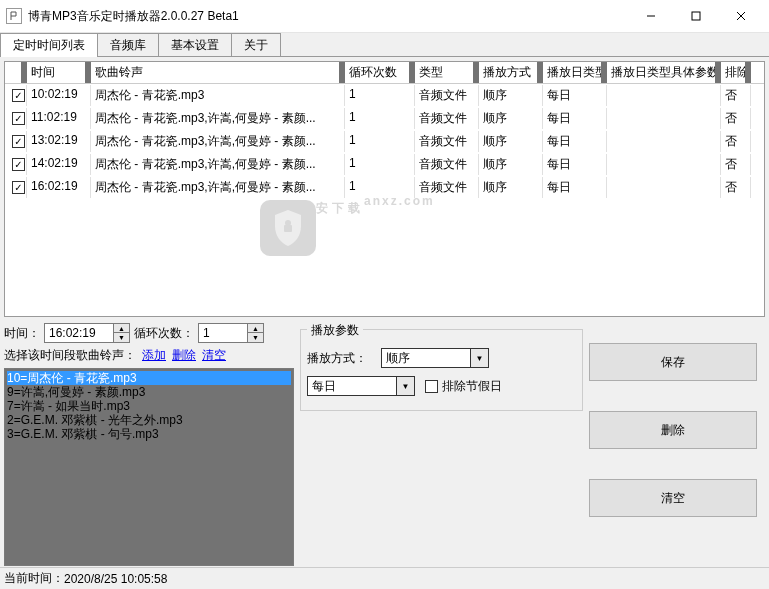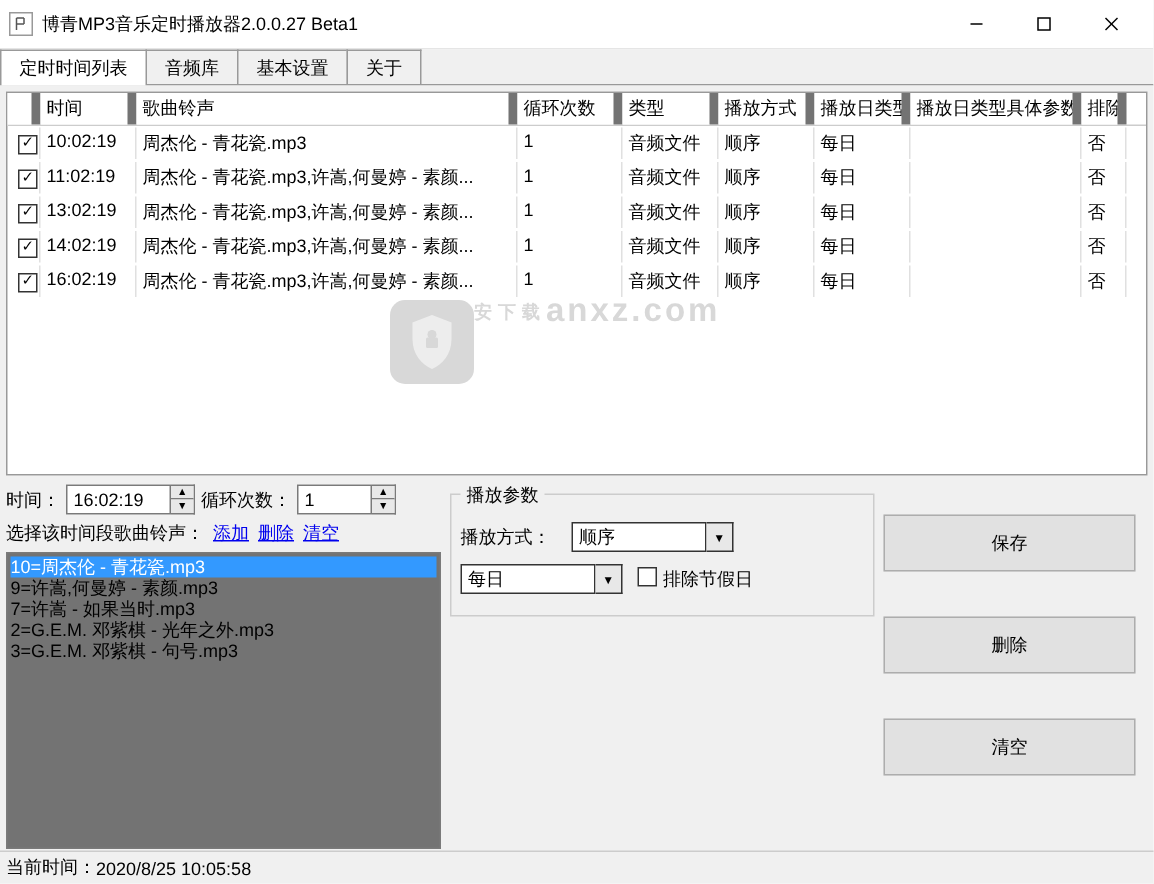--- a/index.html
+++ b/index.html
@@ -53,7 +53,7 @@
 .btn { height:38px; border:1px solid #adadad; background:#e1e1e1; display:flex; align-items:center; justify-content:center; }
 .statusbar { height:22px; background:#f0f0f0; border-top:1px solid #ccc; display:flex; align-items:center; padding:0 4px; position:absolute; bottom:0; left:0; right:0;}
 .watermark { position:absolute; top:200px; left:260px; color:#d8d8d8; font-size:40px; font-weight:bold; letter-spacing:4px; pointer-events:none; font-family:"Microsoft YaHei"; display:flex; align-items:flex-start;}
-.watermark .sub { font-size:22px; letter-spacing:2px; margin-top:-6px;}
+.watermark .sub { font-size:12px; letter-spacing:2px; margin-top:-6px;}
 .wm-icon { width:56px; height:56px; border-radius:10px; background:#d8d8d8; margin:0 auto 4px auto; display:flex; align-items:center; justify-content:center;}
 .wm-icon svg { opacity:0.9; }
 </style>

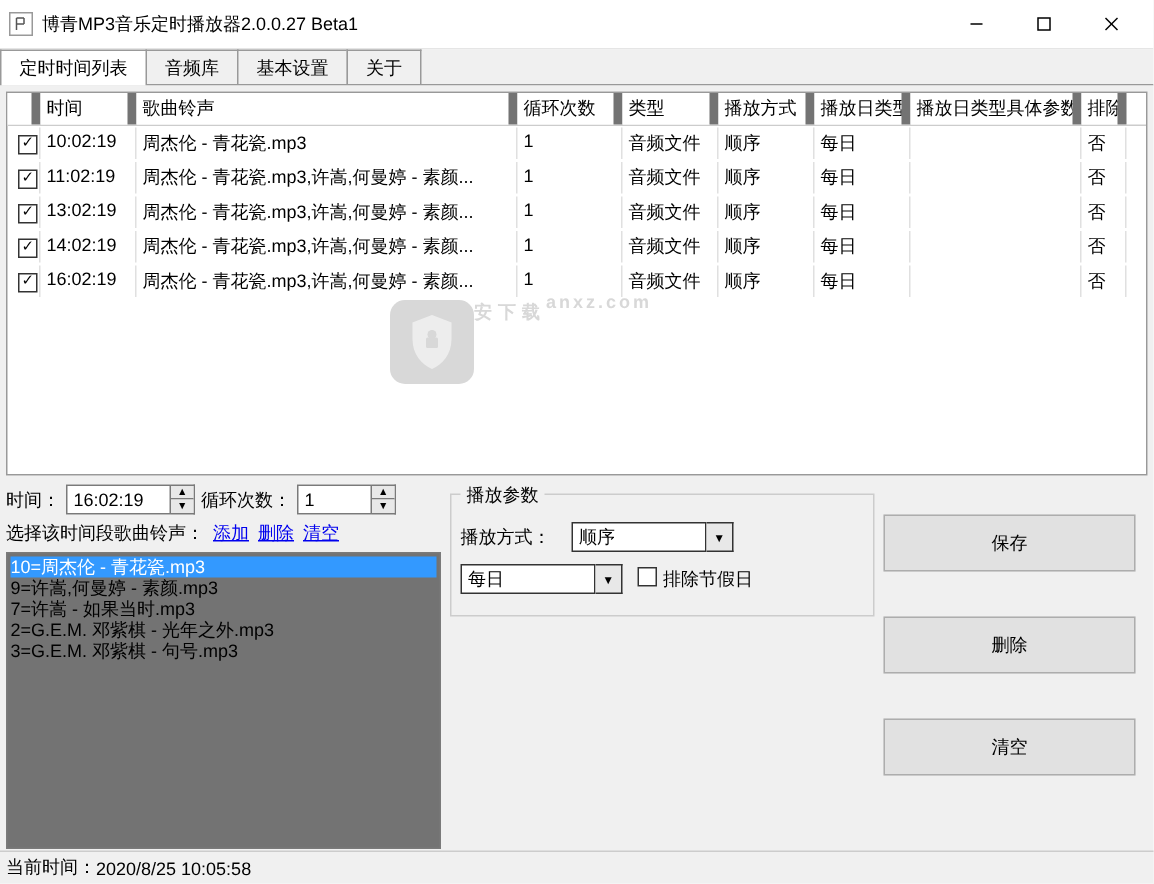--- a/index.html
+++ b/index.html
@@ -47,7 +47,7 @@
 .combo { display:flex; }
 .combo input { height:20px; border:1px solid #333; padding:0 4px; background:#fff; width:90px; }
 .combo .arrow { width:18px; height:20px; border:1px solid #333; border-left:none; background:#e8e8e8; display:flex; align-items:center; justify-content:center; font-size:8px;}
-.checkbox-label { display:flex; align-items:flex-start; gap:4px; margin-left:10px;}
+.checkbox-label { display:flex; align-items:center; gap:4px; margin-left:10px;}
 .checkbox-label .box { width:13px; height:13px; border:1px solid #333; background:#fff; }
 .lower-right { width:176px; display:flex; flex-direction:column; gap:30px; padding:20px 8px 0 0;}
 .btn { height:38px; border:1px solid #adadad; background:#e1e1e1; display:flex; align-items:center; justify-content:center; }

